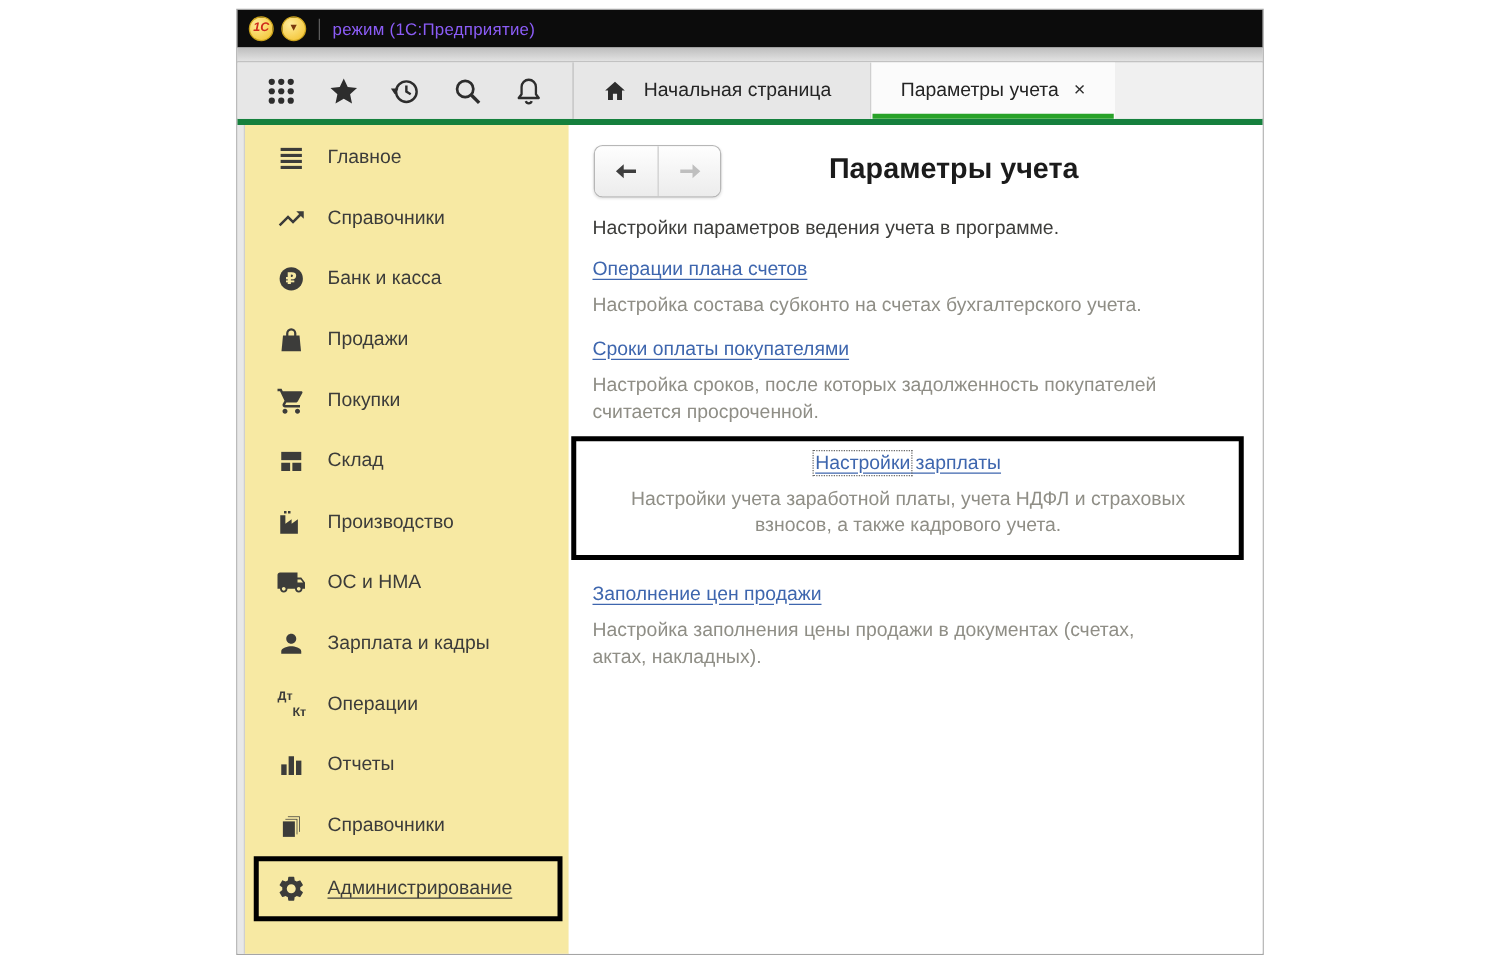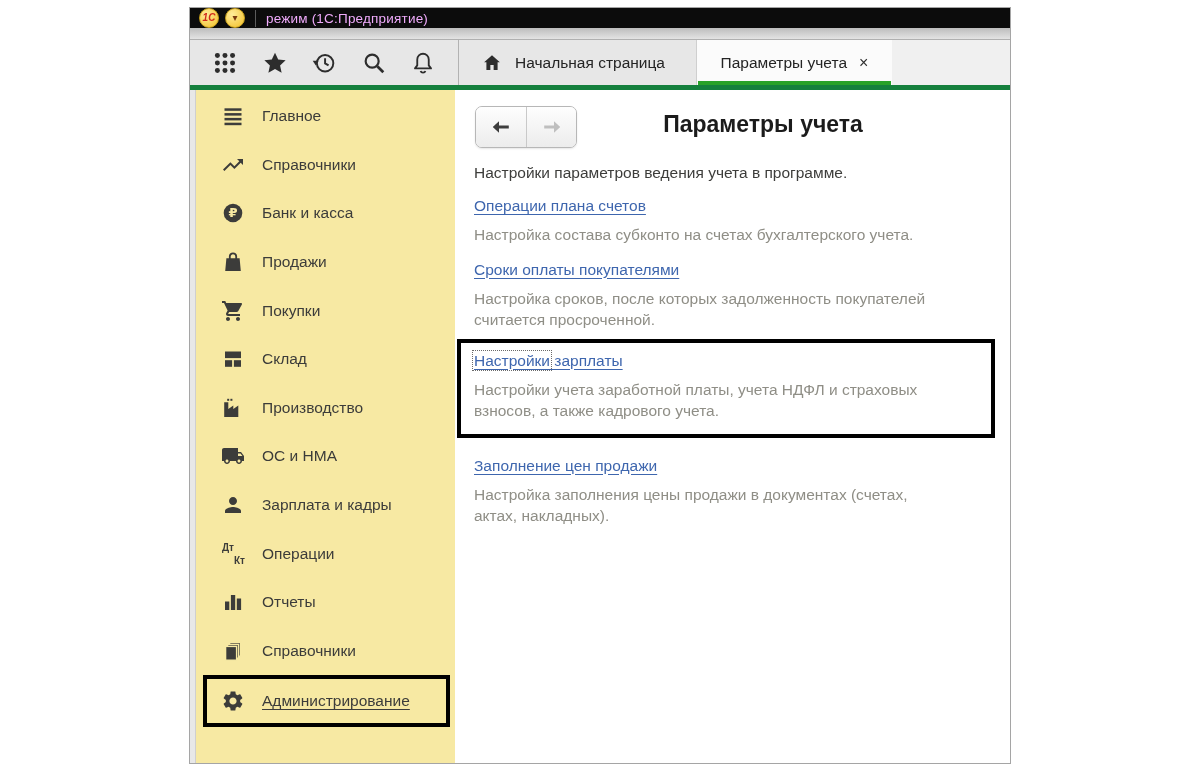--- a/index.html
+++ b/index.html
@@ -9,7 +9,7 @@
   .window { position:absolute; left:189px; top:7px; width:822px; height:757px;
             border:1px solid #a5a5a5; display:flex; flex-direction:column; background:#fff; }
   
-  .titlebar { height:20px; background:#0c0c0c; display:flex; align-items:center; padding:1px 9px; flex:none; }
+  .titlebar { height:30px; background:#0c0c0c; display:flex; align-items:center; padding:1px 9px; flex:none; }
   .circle-btn { width:20px; height:20px; border-radius:50%; display:flex; align-items:center; justify-content:center;
                 background:radial-gradient(circle at 35% 30%, #ffec9a, #f2bf27); border:1px solid #caa21c; flex:none; }
   .logo-text { color:#cf2a1b; font-weight:bold; font-style:italic; font-size:10px; line-height:1; }

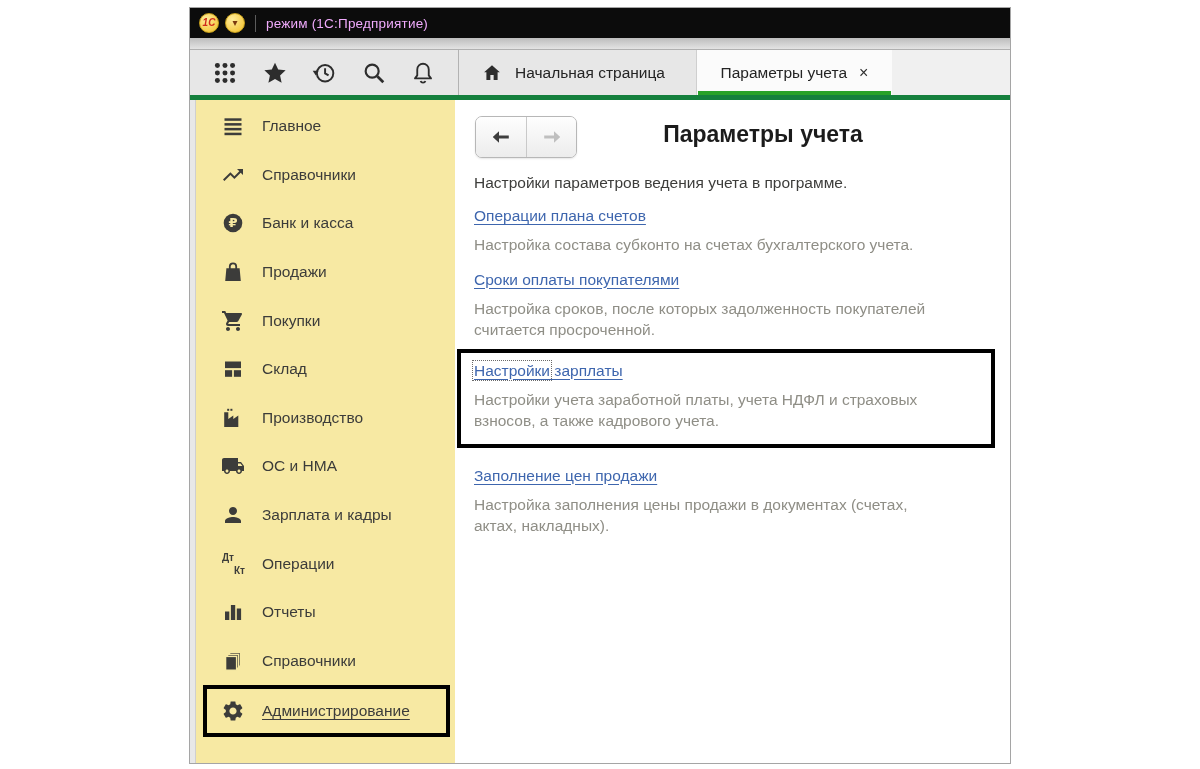--- a/index.html
+++ b/index.html
@@ -16,7 +16,7 @@
   .dd-arrow { color:#7a3a0e; font-size:10px; line-height:1; }
   .circle-btn + .circle-btn { margin-left:6px; }
   .tb-sep { width:1px; height:17px; background:#5c5c5c; margin:0 10px; }
-  .titlebar-title { color:#f0abfc; font-size:13.5px; letter-spacing:.2px; }
+  .titlebar-title { color:#8b5cf6; font-size:13.5px; letter-spacing:.2px; }
   
   .grad-strip { height:12px; background:linear-gradient(#bdbdbd,#e3e3e3); border-bottom:1px solid #b0b0b0; flex:none; }
   

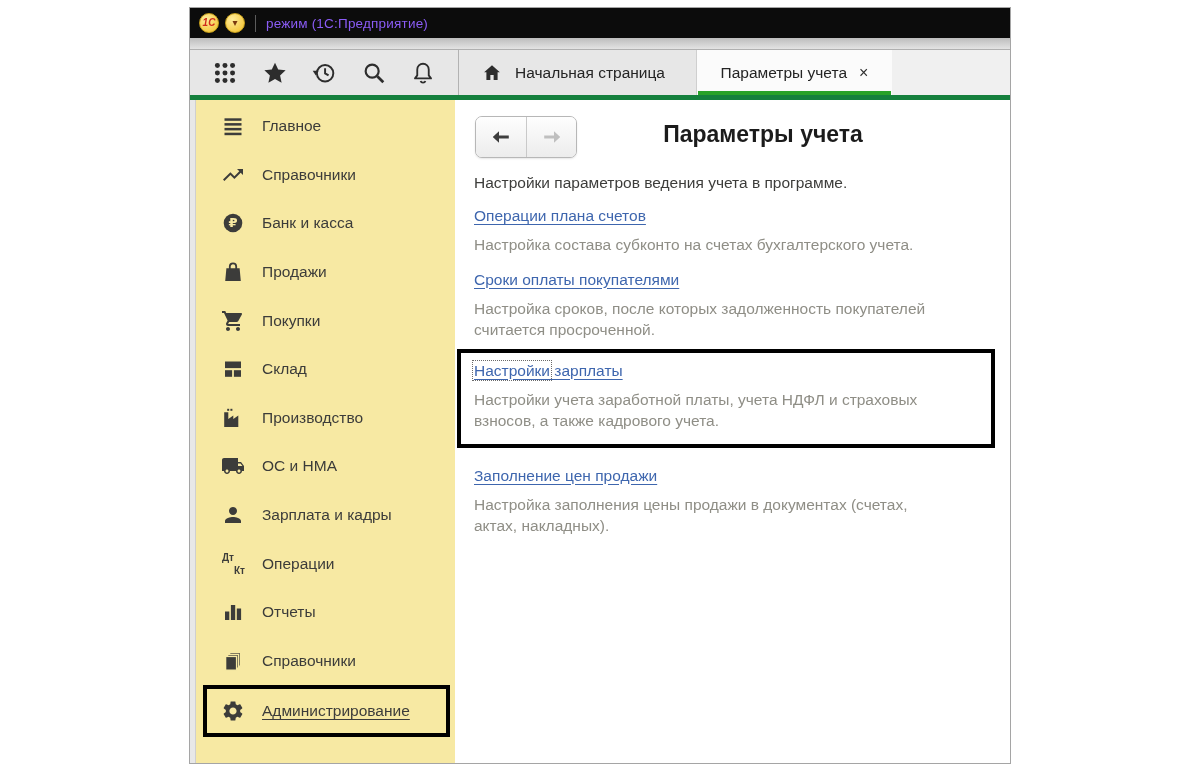--- a/index.html
+++ b/index.html
@@ -65,7 +65,7 @@
   .section .link { font-size:15.5px; text-decoration:underline; text-underline-offset:3px; cursor:pointer; display:inline-block; }
   .section .desc { font-size:15.5px; color:#8f8e86; margin-top:9px; line-height:21.5px; white-space:pre-line; }
   .section.boxed { border:4px solid #737373; margin-left:-15px; margin-right:-1px; margin-top:8px; margin-bottom:6px;
-                   padding:9px 12px 12px 13px; }
+                   padding:9px 12px 12px 13px;text-align:center; }
   .focus-rect { outline:1px dotted #6a6a6a; outline-offset:1px; }
 </style>
 </head>

